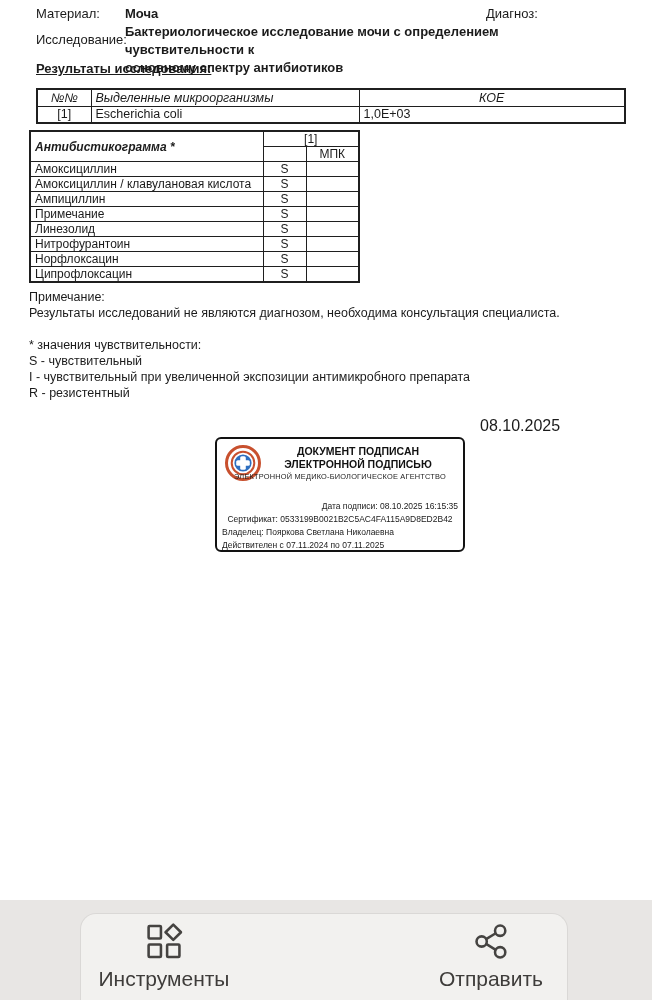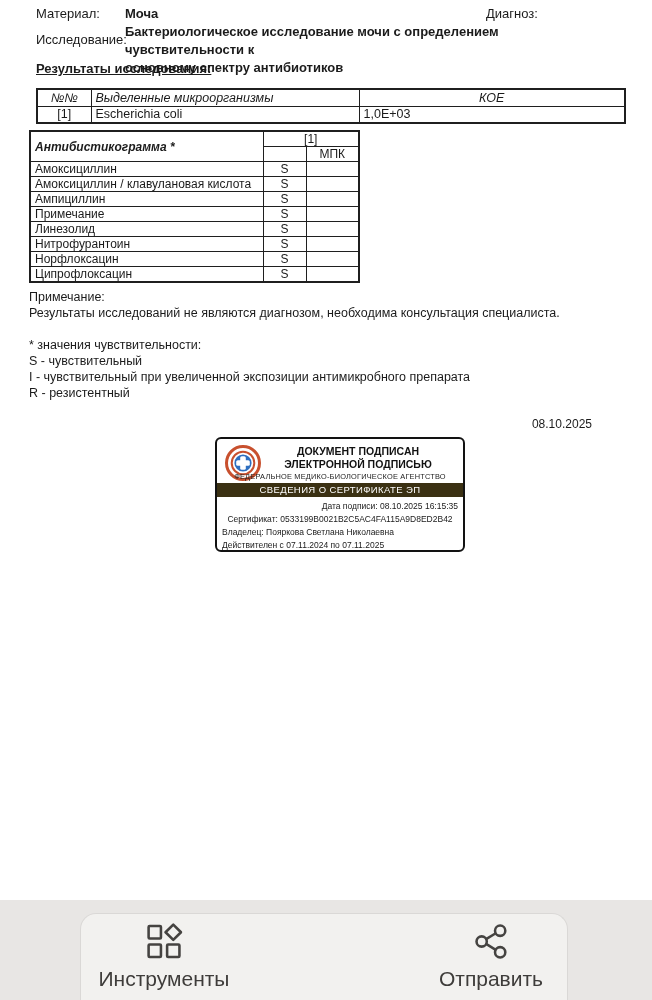--- a/index.html
+++ b/index.html
@@ -40,7 +40,7 @@
   .note { font-size:12.5px; }
 
   
-  #doc-date { left:480px; top:417px; width:112px; text-align:right; font-size:12px; }
+  #doc-date { left:480px; top:417px; width:112px; font-size:16px; }
 
   
   #stamp {

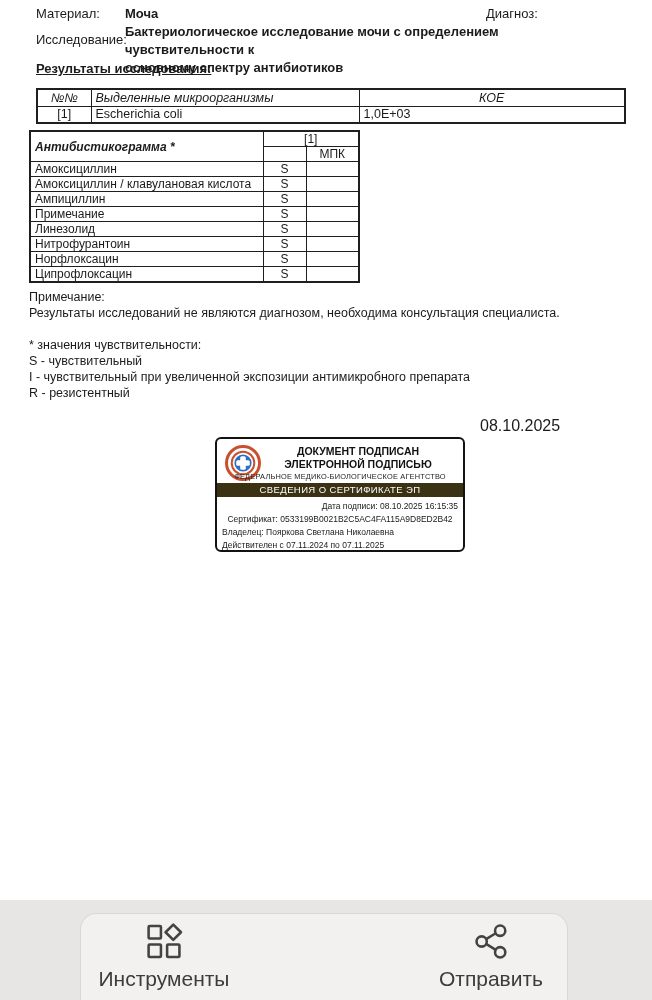--- a/index.html
+++ b/index.html
@@ -193,7 +193,7 @@
     <span>ДОКУМЕНТ ПОДПИСАН</span><br>
     <span>ЭЛЕКТРОННОЙ ПОДПИСЬЮ</span>
   </div>
-  <div class="s-agency">ФЕДЕРАЛЬНОЕ МЕДИКО-БИОЛОГИЧЕСКОЕ АГЕНТСТВО</div>
+  <div class="s-agency">ЭЛЕКТРОННОЙ МЕДИКО-БИОЛОГИЧЕСКОЕ АГЕНТСТВО</div>
   <div class="s-bar">СВЕДЕНИЯ О СЕРТИФИКАТЕ ЭП</div>
   <div class="s-line" id="s-signdate">Дата подписи: 08.10.2025 16:15:35</div>
   <div class="s-line" id="s-cert">Сертификат: 0533199B0021B2C5AC4FA115A9D8ED2B42</div>

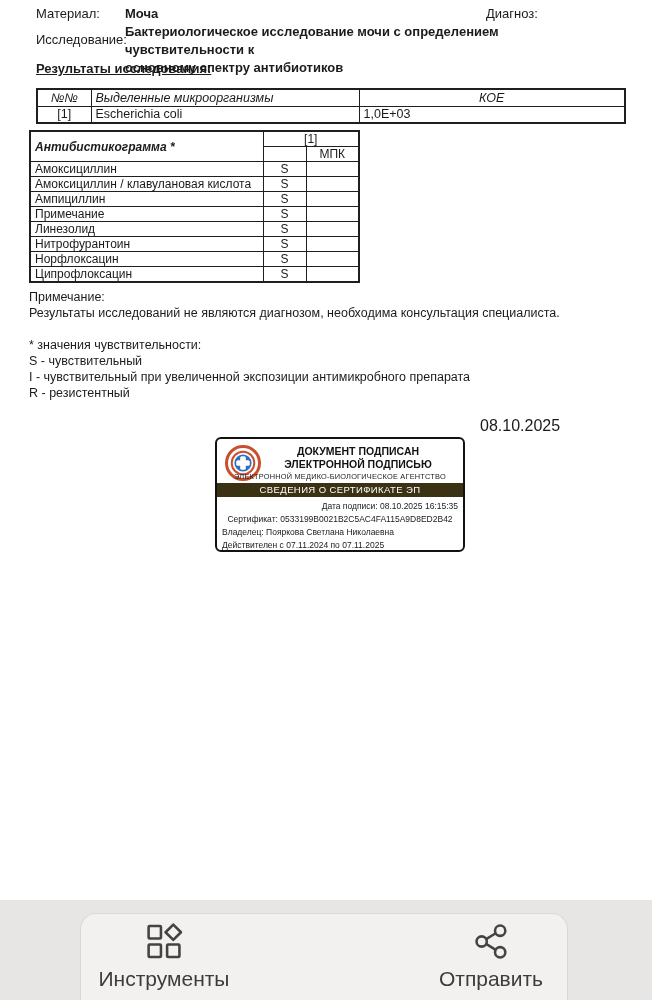--- a/index.html
+++ b/index.html
@@ -194,7 +194,6 @@
     <span>ЭЛЕКТРОННОЙ ПОДПИСЬЮ</span>
   </div>
   <div class="s-agency">ЭЛЕКТРОННОЙ МЕДИКО-БИОЛОГИЧЕСКОЕ АГЕНТСТВО</div>
-  <div class="s-bar">СВЕДЕНИЯ О СЕРТИФИКАТЕ ЭП</div>
   <div class="s-line" id="s-signdate">Дата подписи: 08.10.2025 16:15:35</div>
   <div class="s-line" id="s-cert">Сертификат: 0533199B0021B2C5AC4FA115A9D8ED2B42</div>
   <div class="s-line" id="s-owner">Владелец: Пояркова Светлана Николаевна</div>

